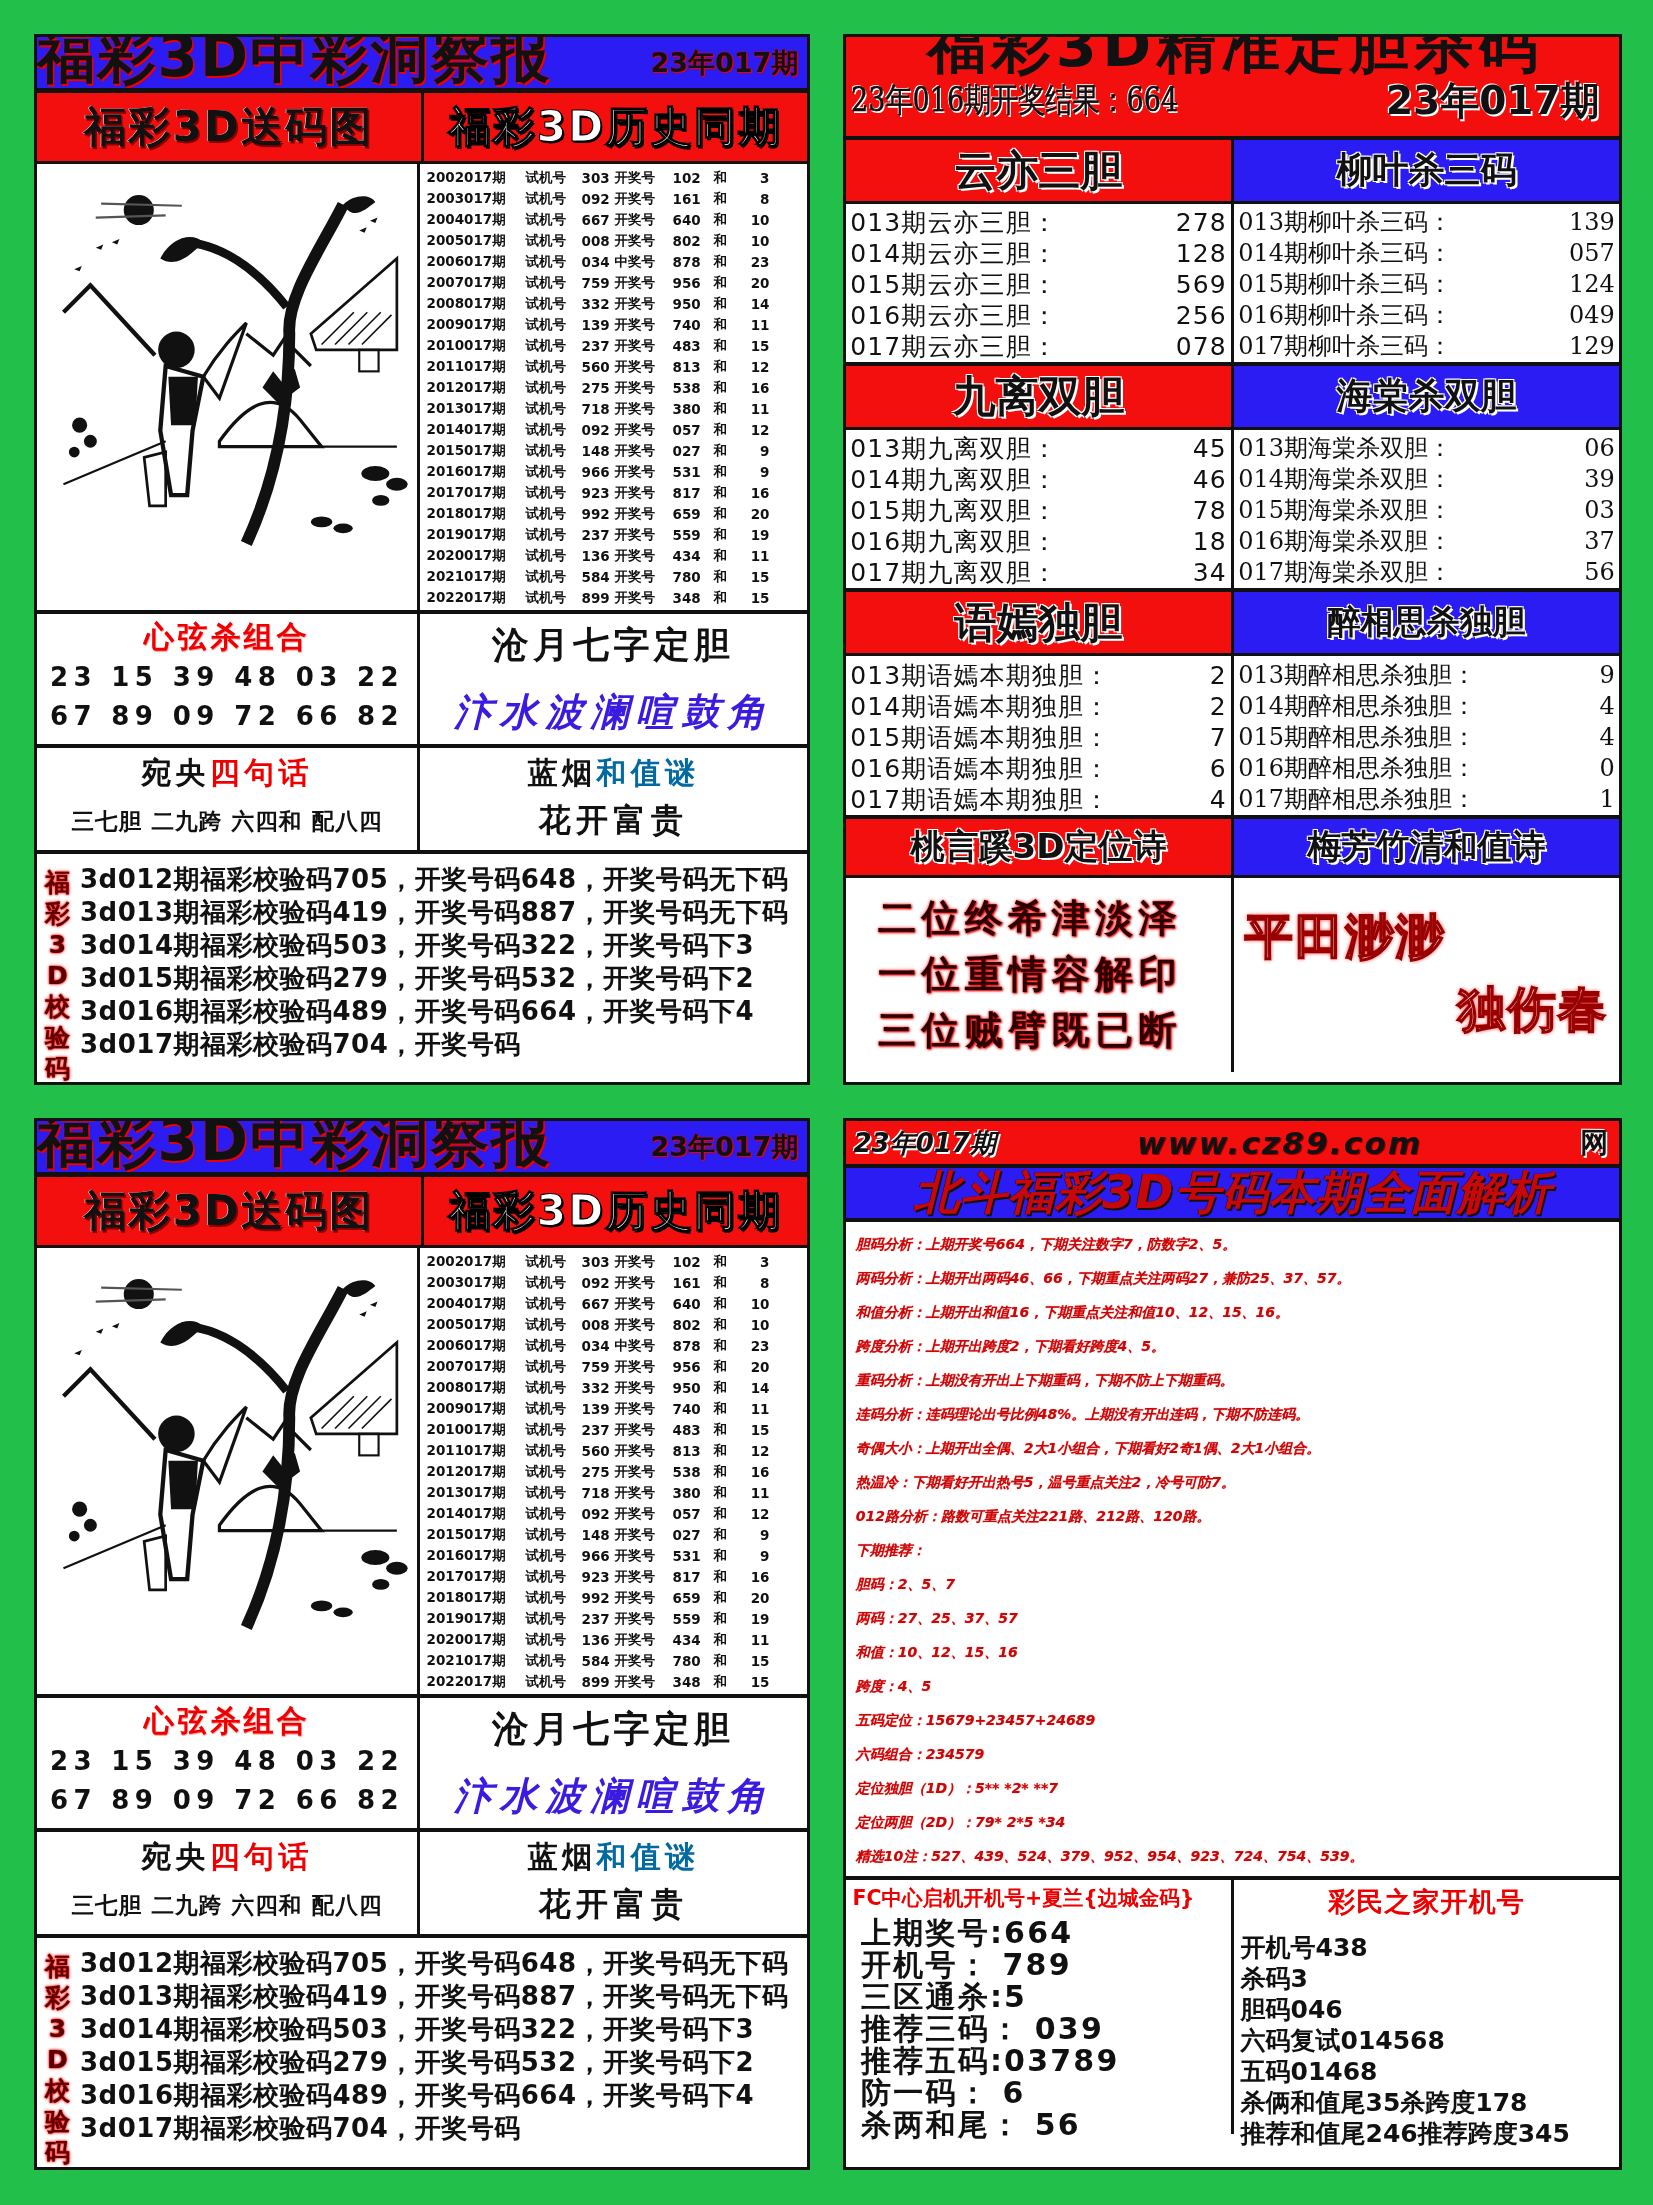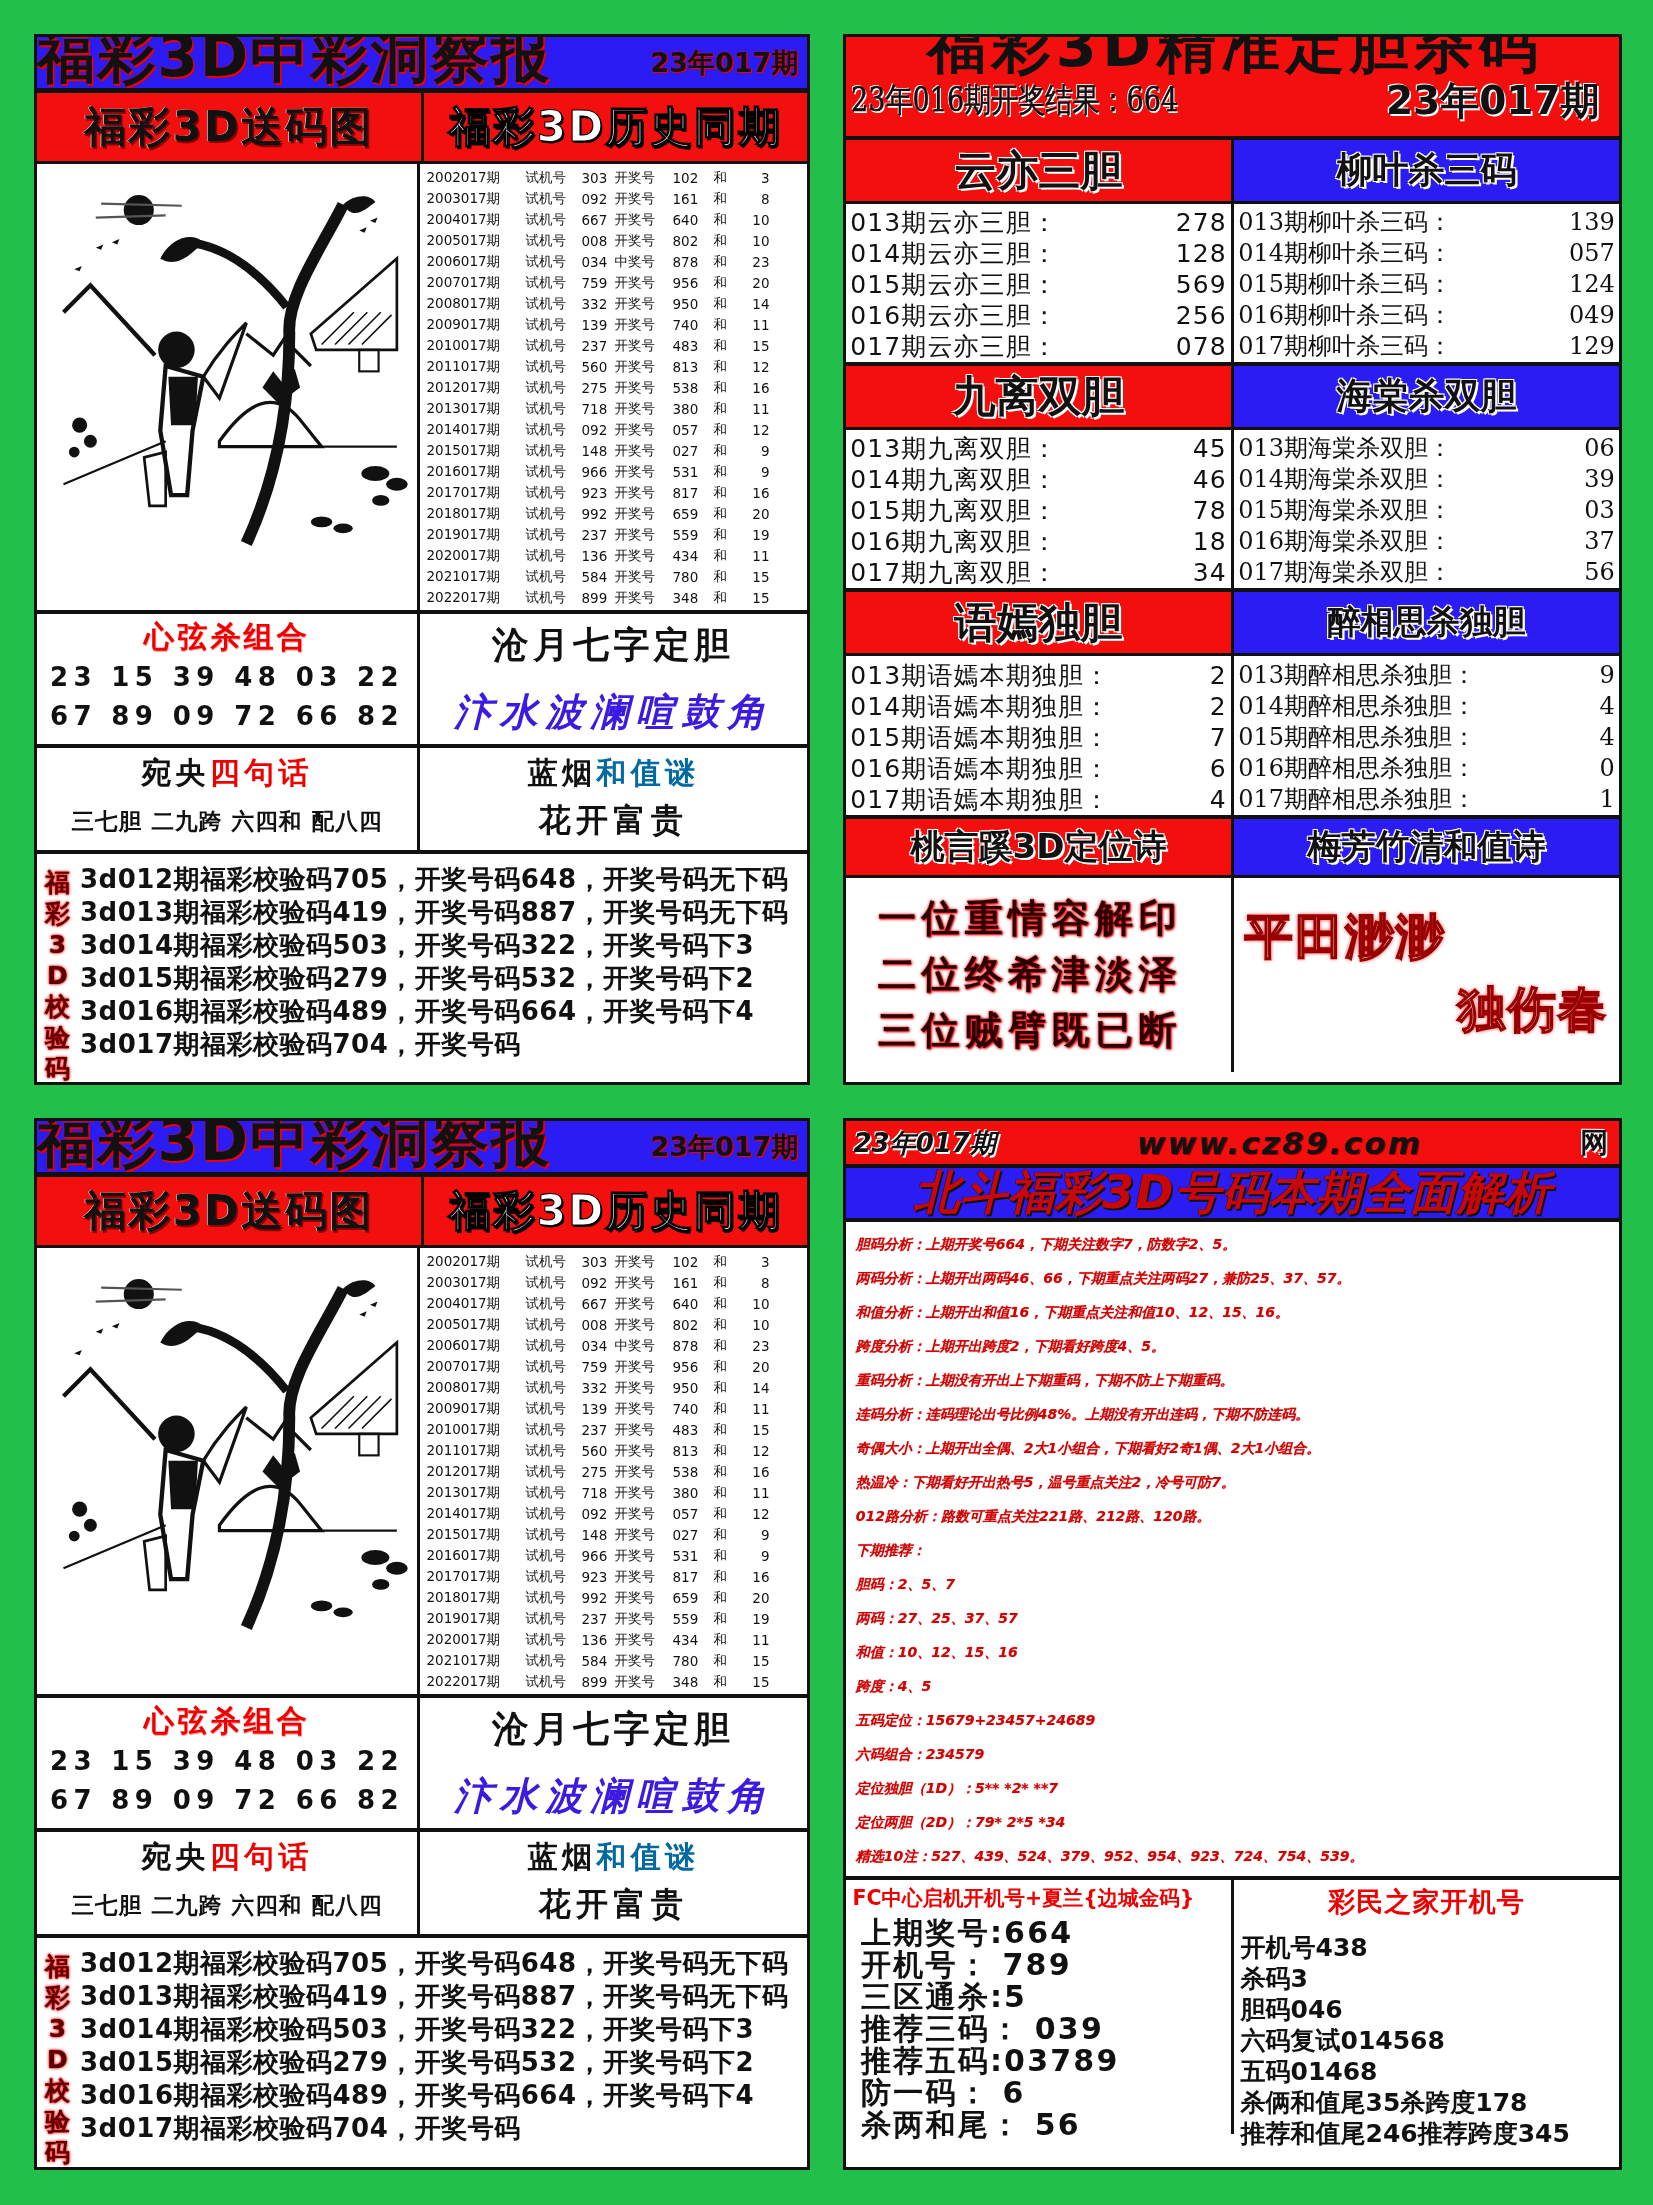--- a/index.html
+++ b/index.html
@@ -27,7 +27,7 @@
   .lp-pic { width: 383px; border-right: 3.2px solid #111; display: flex; align-items: center; justify-content: center; }
   .lp-pic svg { width: 371px; height: 431px; }
   .lp-hist { flex: 1; padding: 3.2px 5.4px 0 6.5px; }
-  .hist-row { display: flex; font-size: 13.5px; font-weight: normal; height: 21px; align-items: center; color: #111; white-space: nowrap; }
+  .hist-row { display: flex; font-size: 13.5px; font-weight: bold; height: 21px; align-items: center; color: #111; white-space: nowrap; }
   .hist-row .c1 { width: 99px; }
   .hist-row .c2 { width: 56px; }
   .hist-row .c3 { width: 33px; }

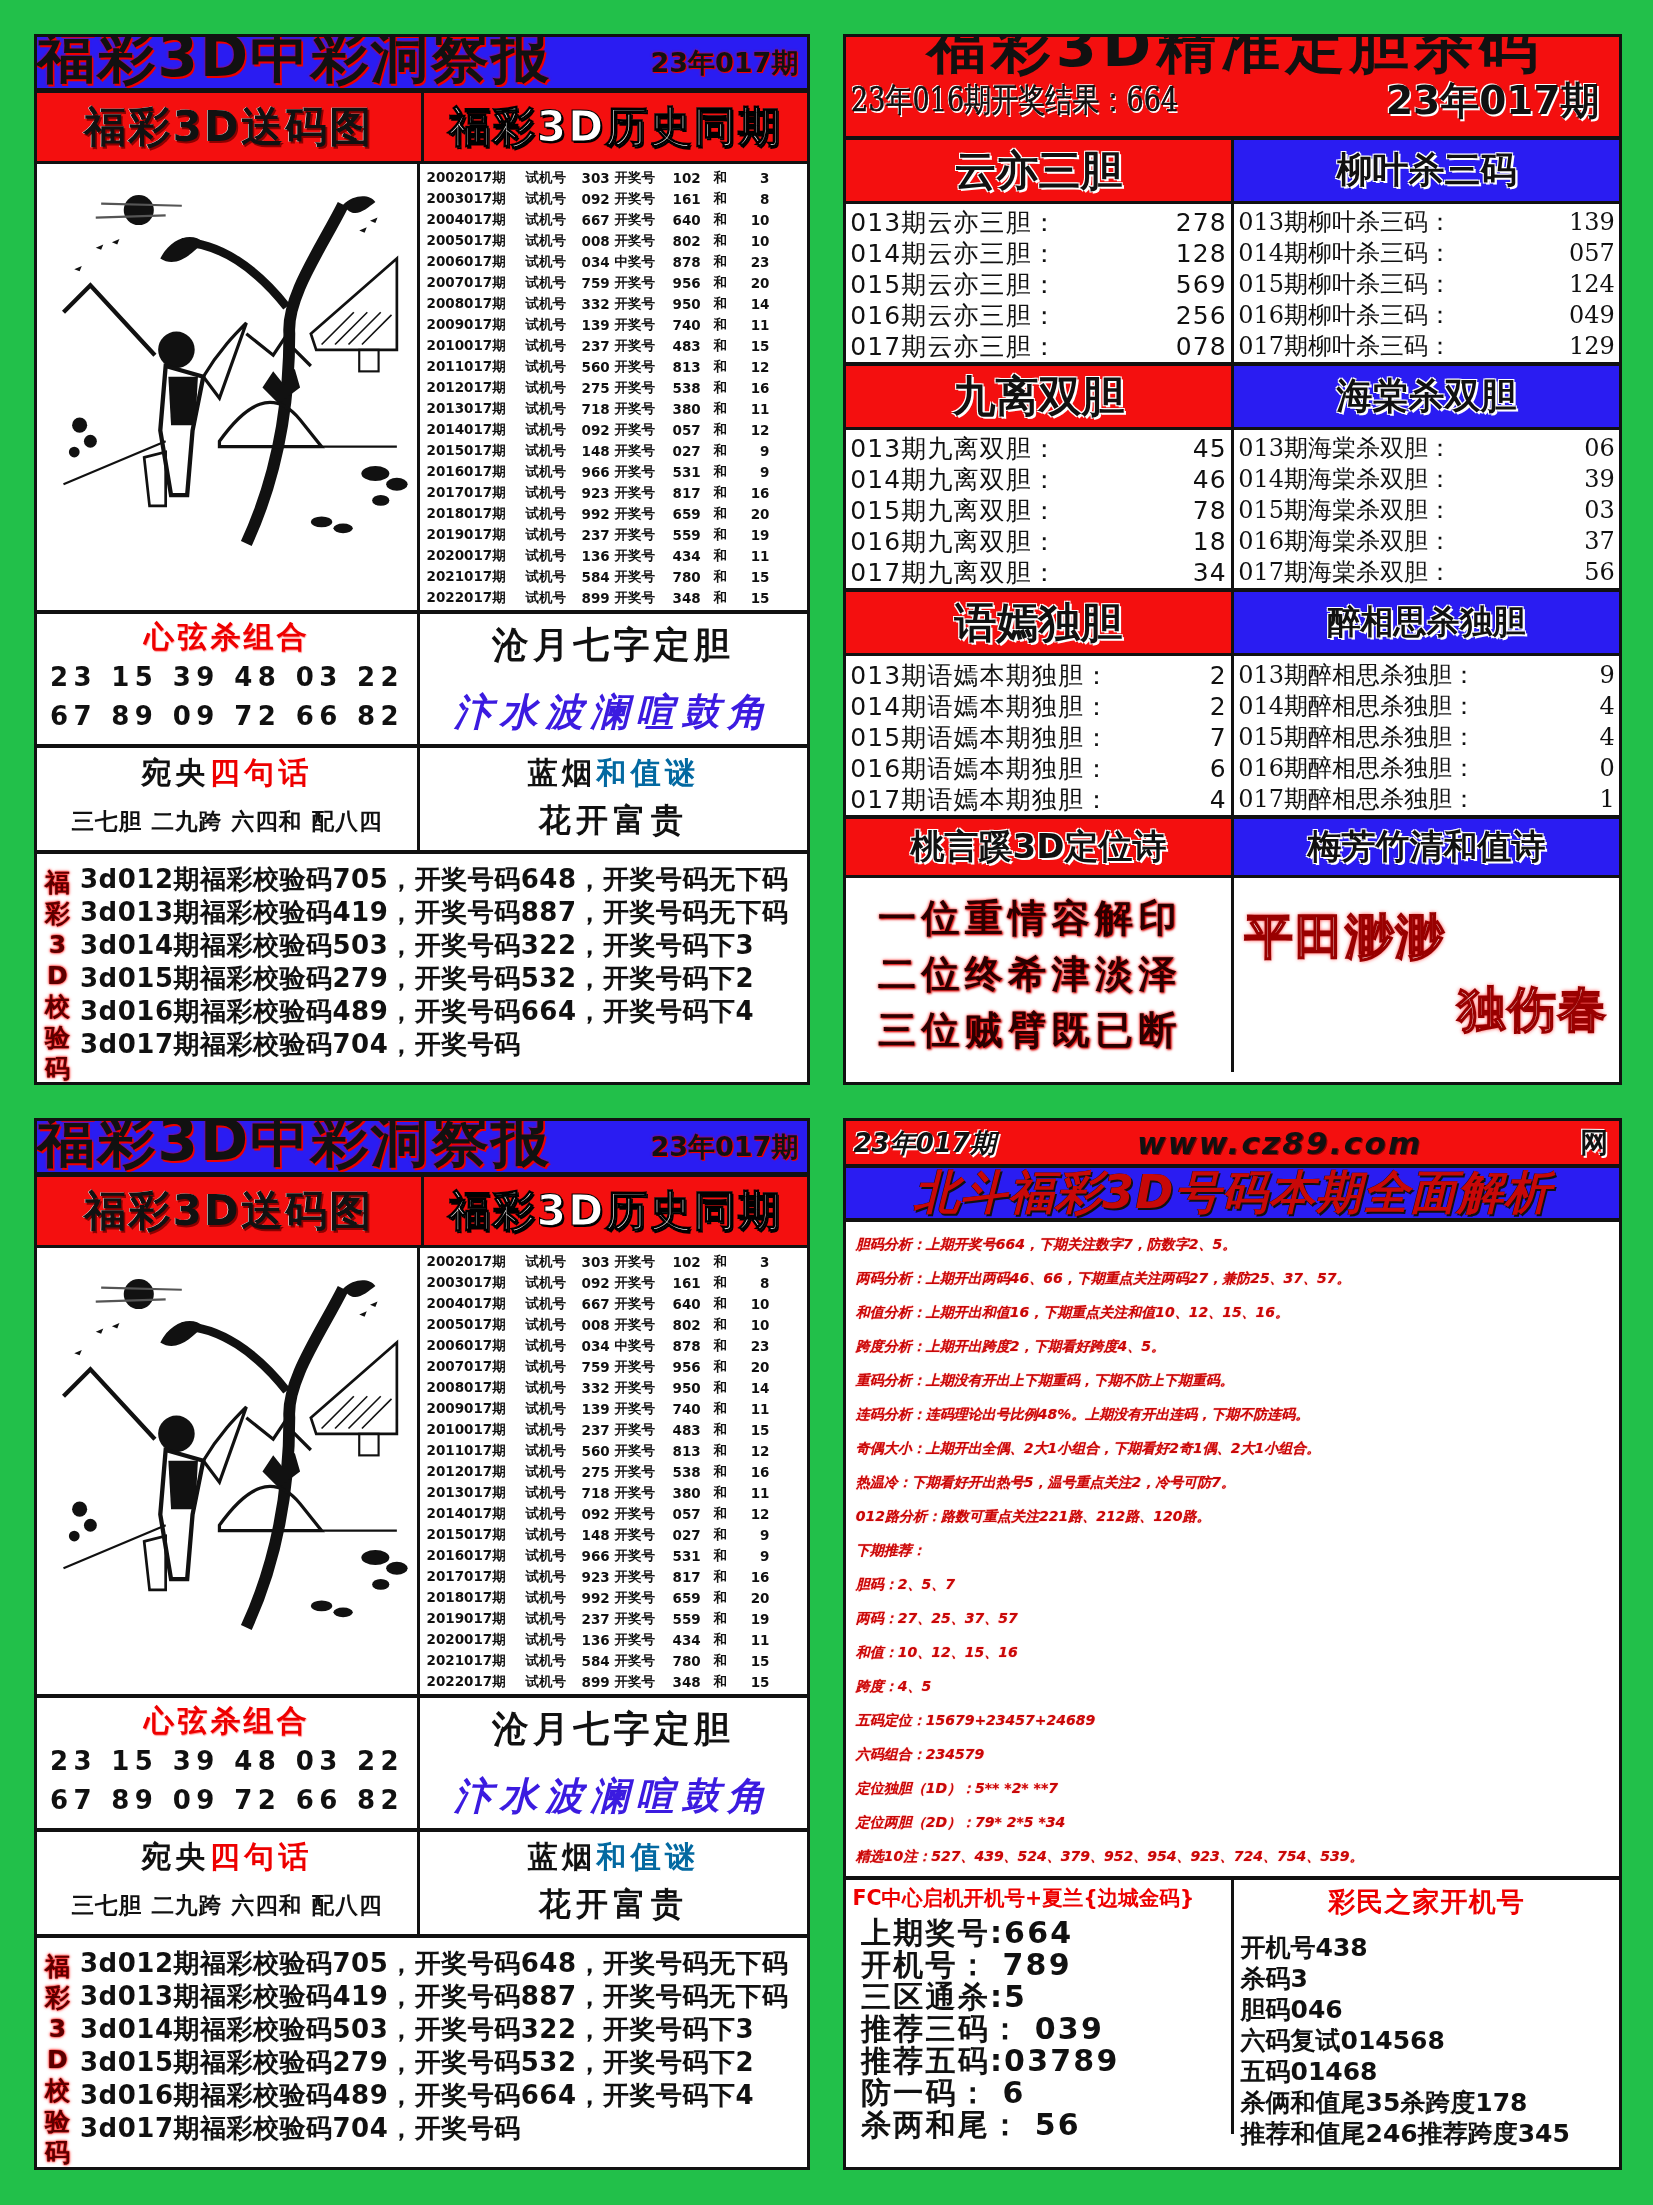--- a/index.html
+++ b/index.html
@@ -581,8 +581,8 @@
           <span class="t">桃言蹊3D定位诗</span>
         </div>
       <div class="poem-body poem-l">
+        <div class="poem-line">二位终希津淡泽</div>
         <div class="poem-line">一位重情容解印</div>
-        <div class="poem-line">二位终希津淡泽</div>
         <div class="poem-line">三位贼臂既已断</div>
       </div>
     </div>

